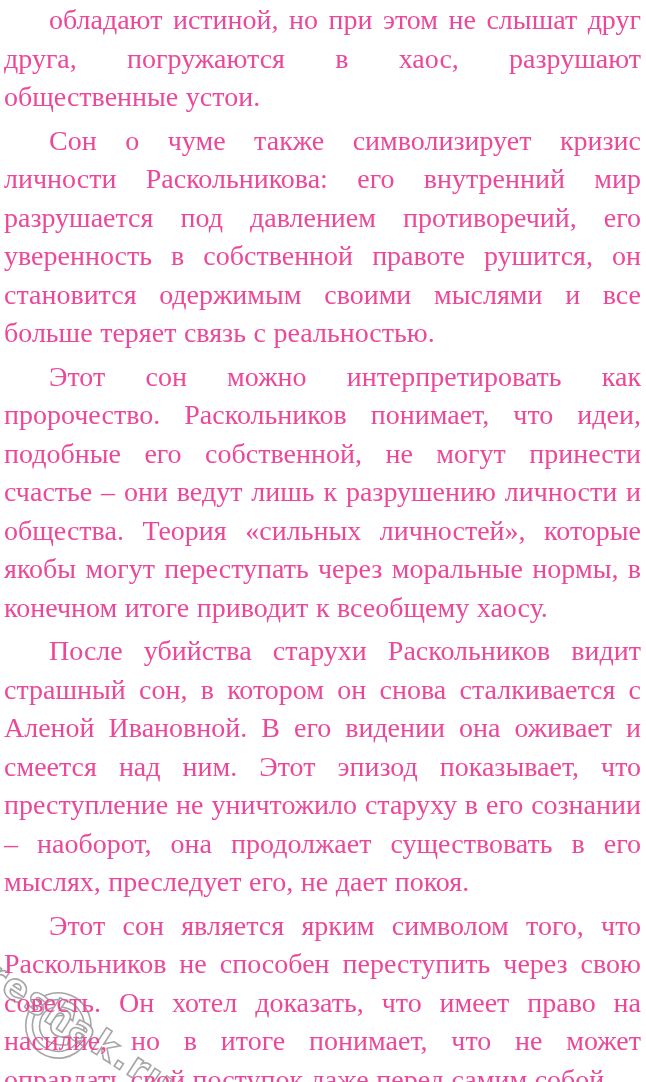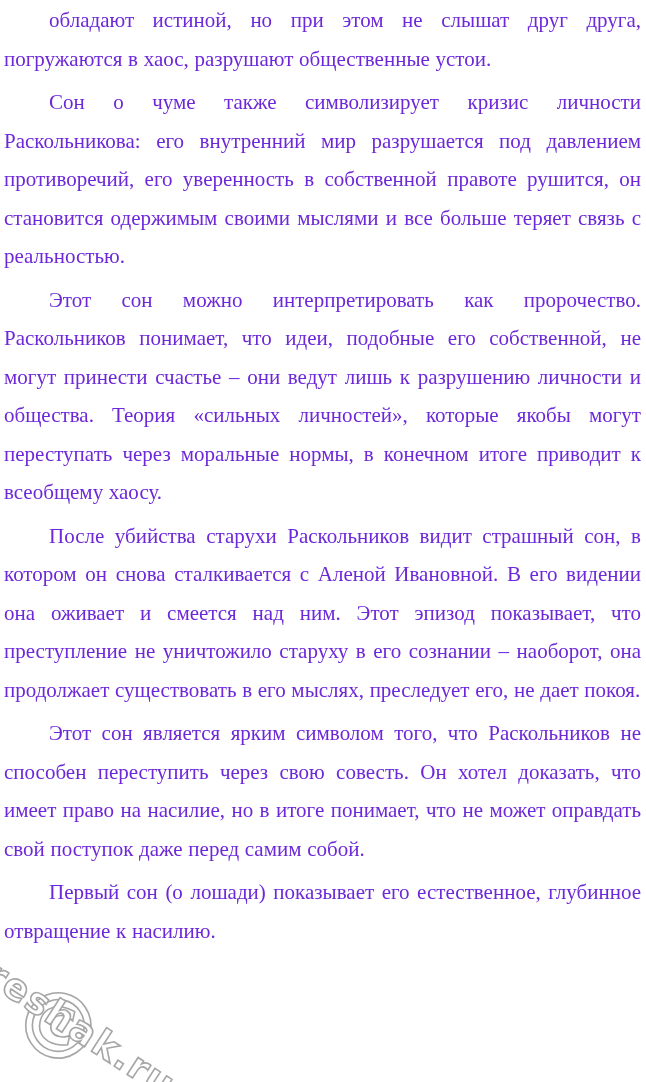--- a/index.html
+++ b/index.html
@@ -25,10 +25,10 @@
   }
   .content p {
     margin: 0 0 5px 0;
-    font-size: 21px;
+    font-size: 28px;
     line-height: 38.5px;
     text-align: justify;
-    color: #6d28d9;
+    color: #ec4899;
     word-spacing: 0.02em;
   }
   .content p b {

